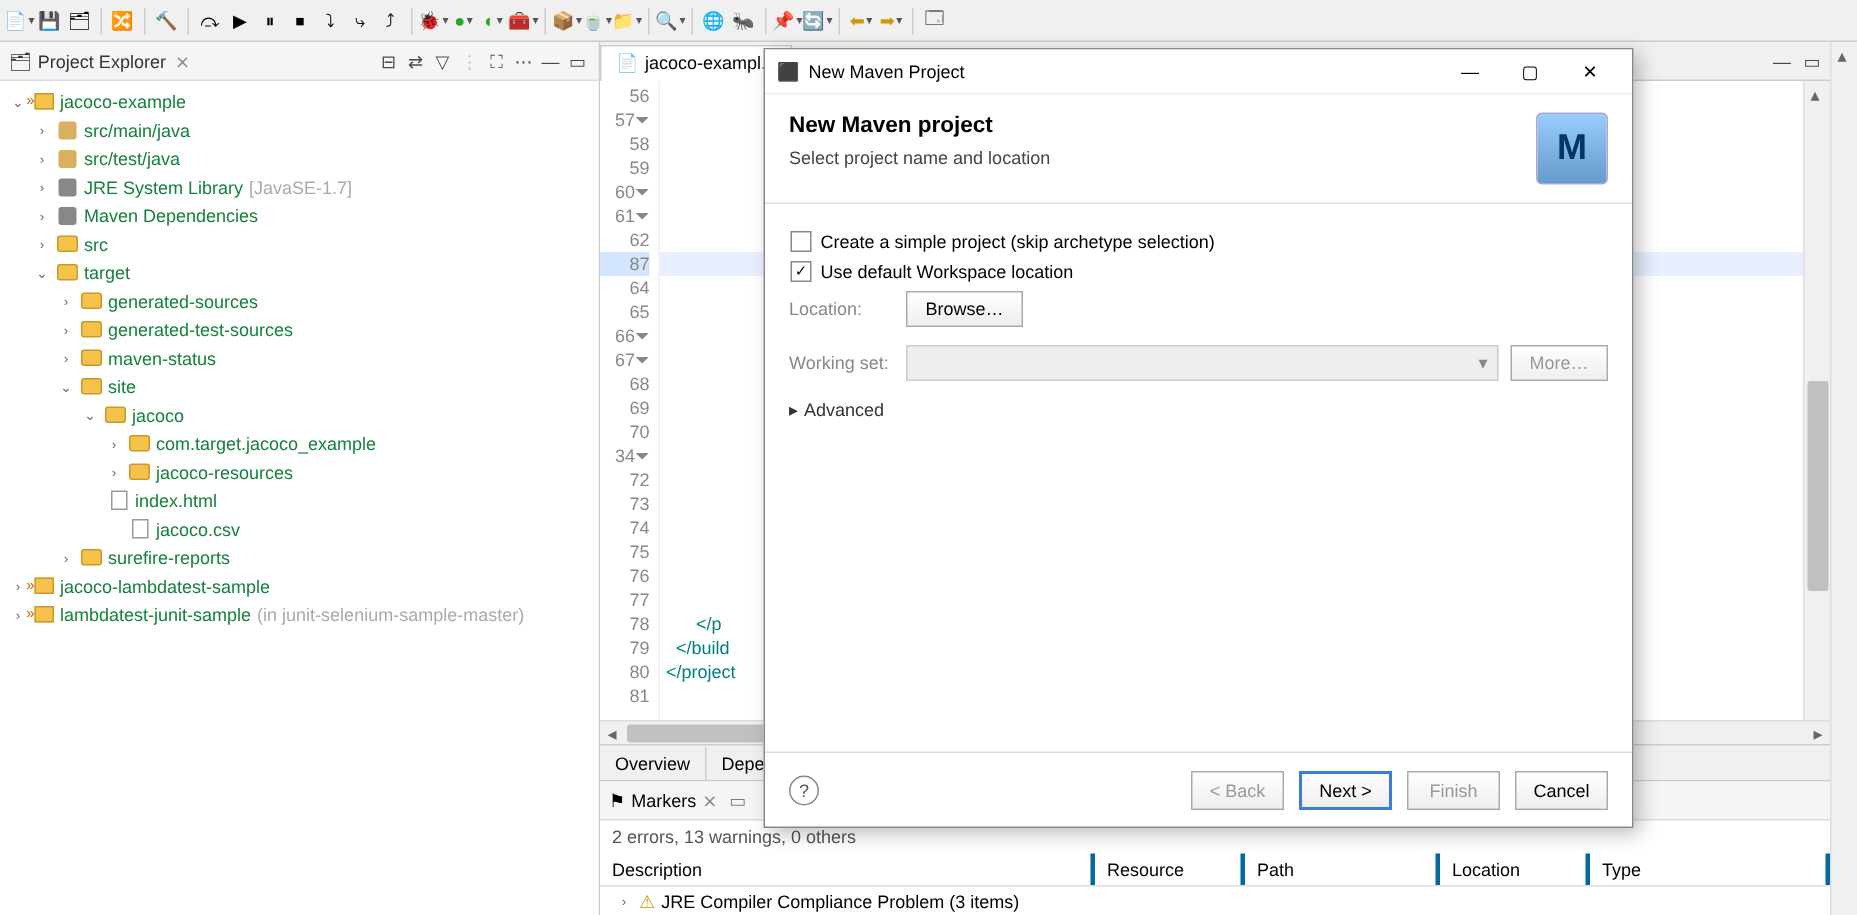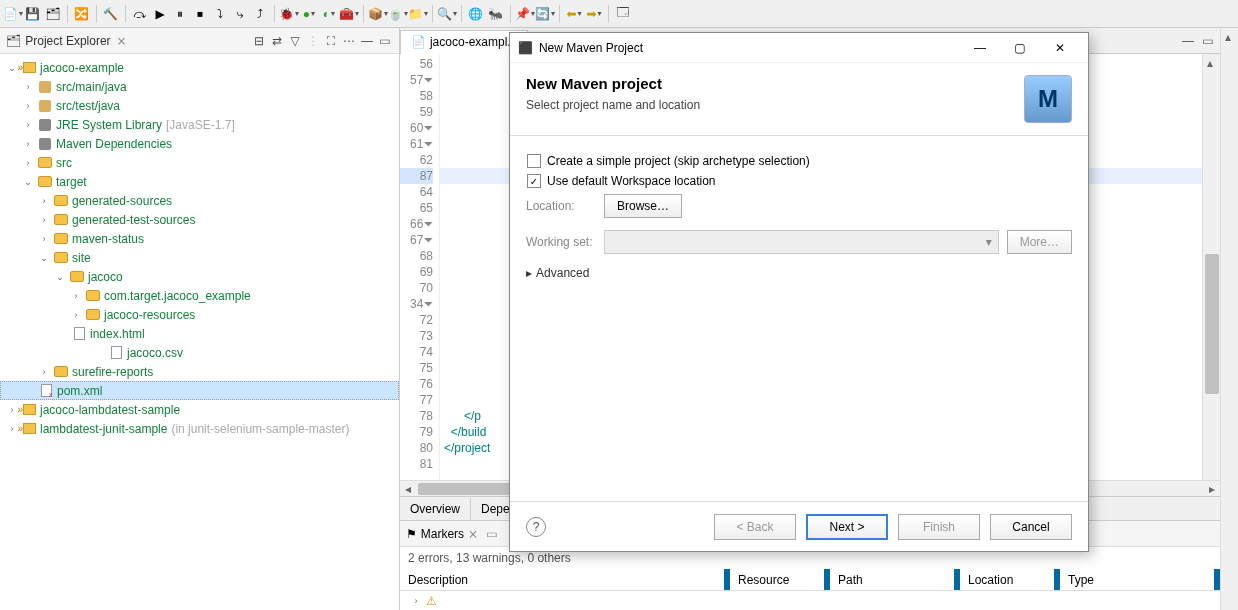--- a/index.html
+++ b/index.html
@@ -263,7 +263,7 @@
           </span>
           <span class="nlabel">index.html</span>
         </div>
-        <div class="node" style="padding-left: 93px;">
+        <div class="node" style="padding-left: 70px;">
           <span class="twisty"></span>
           <span class="nicon">
             <span class="i-file"></span>

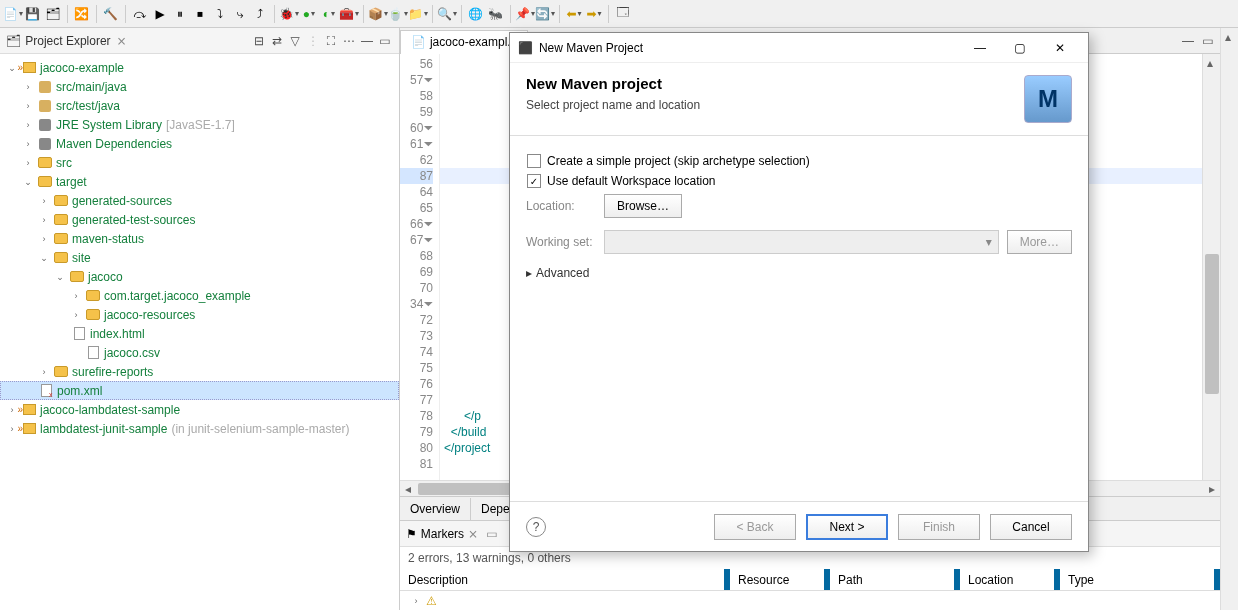--- a/index.html
+++ b/index.html
@@ -276,13 +276,6 @@
             <span class="i-folder"></span>
           </span>
           <span class="nlabel">surefire-reports</span>
-        </div>
-        <div class="node selected" style="padding-left: 22px;">
-          <span class="twisty"></span>
-          <span class="nicon">
-            <span class="i-xml"></span>
-          </span>
-          <span class="nlabel">pom.xml</span>
         </div>
         <div class="node" style="padding-left: 6px;">
           <span class="twisty">›</span>

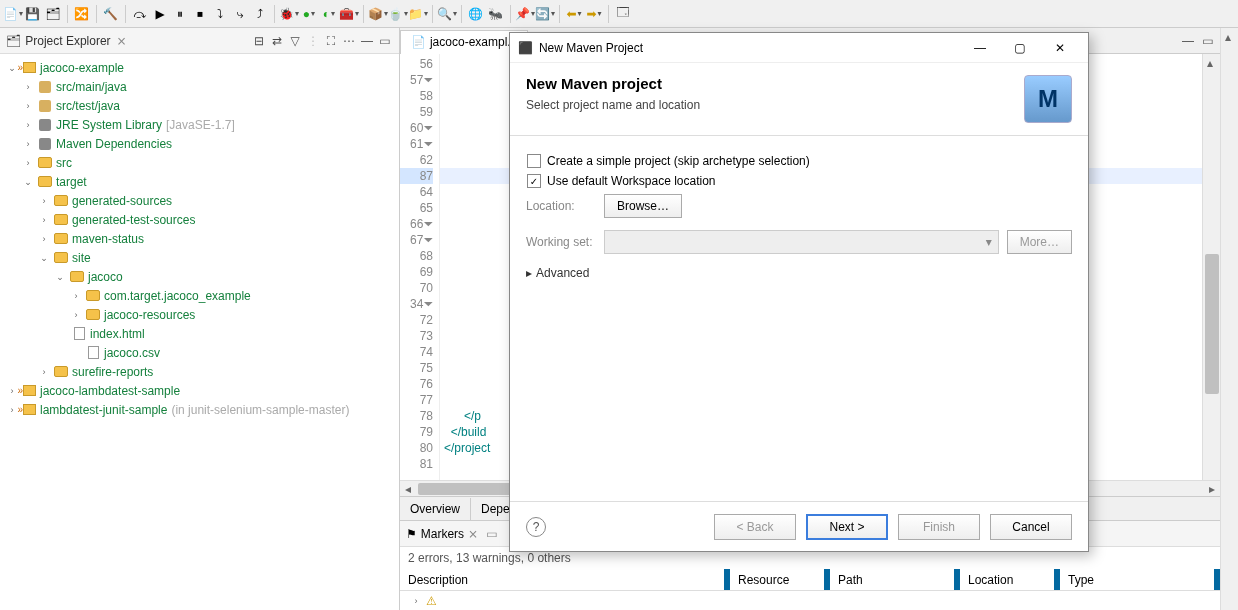--- a/index.html
+++ b/index.html
@@ -78,7 +78,7 @@
 .expander { display:flex; align-items:center; gap:4px; margin-top:8px; color:#333; cursor:pointer; }
 .dlg-buttons { height:50px; border-top:1px solid #ddd; display:flex; align-items:center; padding:0 16px; gap:10px; }
 .dlg-buttons .spacer { flex:1; }
-.dbtn { width:82px; height:26px; border:1px solid #aaa; background:linear-gradient(#fff,#eee); cursor:pointer; }
+.dbtn { width:62px; height:26px; border:1px solid #aaa; background:linear-gradient(#fff,#eee); cursor:pointer; }
 .dbtn.primary { border:2px solid #3b7ddd; }
 .dbtn.disabled { color:#999; }
 .help-icon { width:20px; height:20px; border:1px solid #888; border-radius:50%; display:flex; align-items:center; justify-content:center; color:#555; }

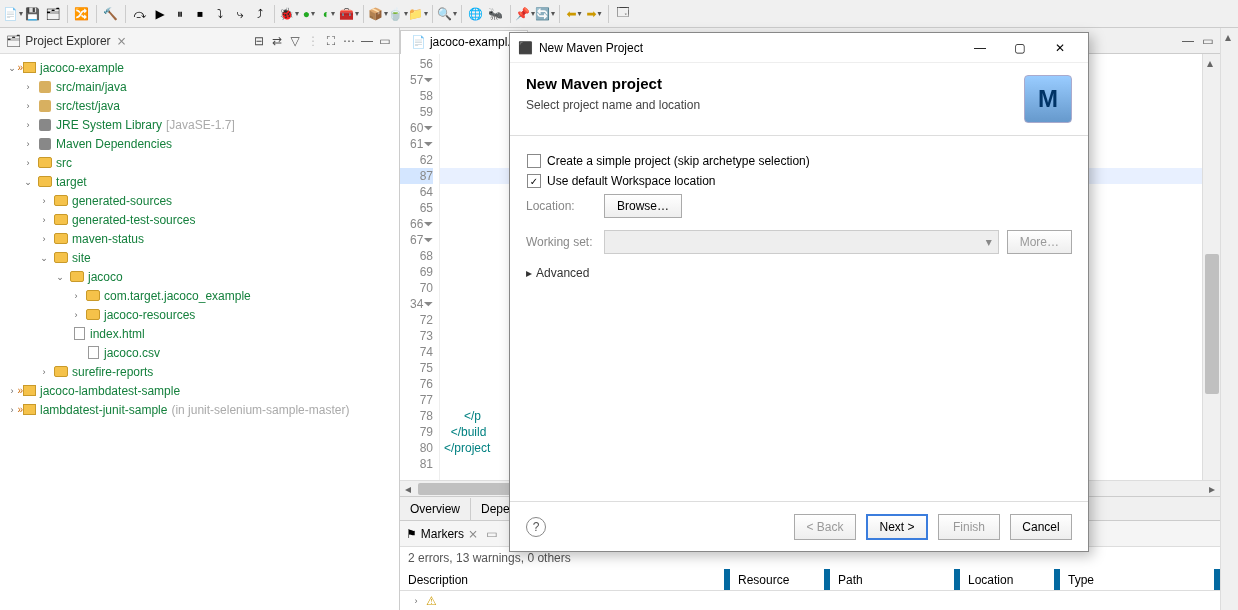--- a/index.html
+++ b/index.html
@@ -51,7 +51,7 @@
 .prob-header { height:26px; background:#f5f5f5; display:flex; align-items:center; padding:0 6px; border-bottom:1px solid #ddd; }
 .prob-summary { padding:4px 8px; color:#555; }
 .prob-cols { height:22px; background:#fff; border-bottom:1px solid #ddd; display:flex; }
-.pcol { padding:4px 8px; border-right:6px solid #0369a1; }
+.pcol { padding:4px 8px; border-right:3px solid #0369a1; }
 
 .vscroll { width:18px; background:#f0f0f0; border-left:1px solid #ddd; position:relative; }
 .vthumb { position:absolute; width:14px; left:2px; background:#c0c0c0; border-radius:2px; }

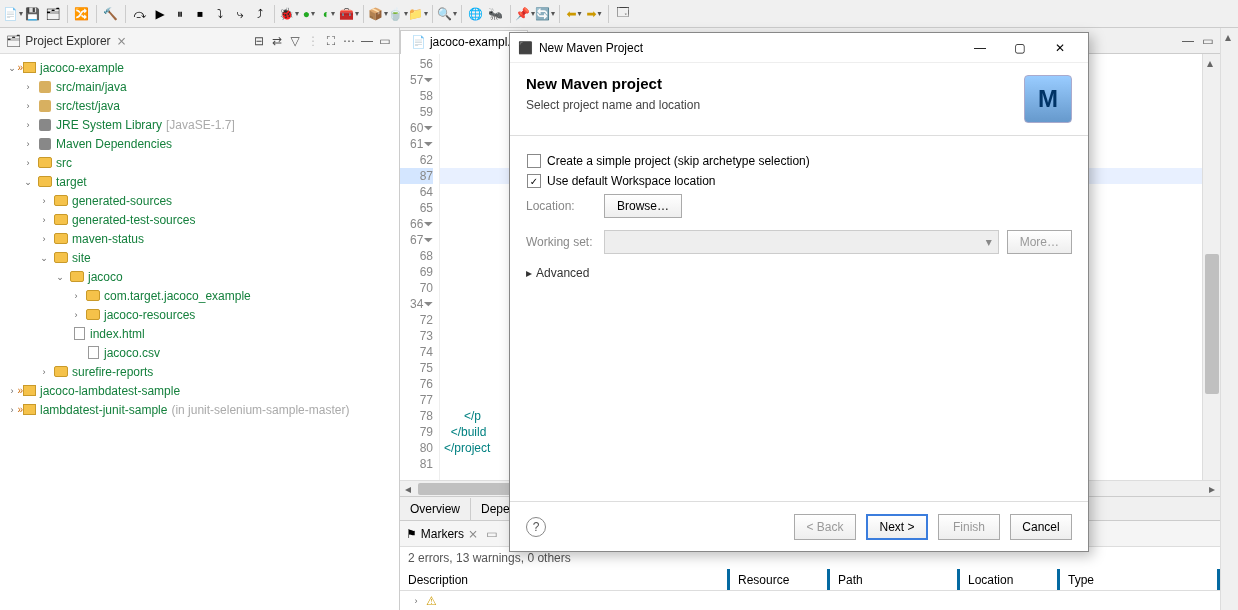--- a/index.html
+++ b/index.html
@@ -398,6 +398,7 @@
       <div class="node" style="padding-left:10px">
         <span class="twisty">›</span>
         <span style="color:#c90;margin:0 4px">⚠</span>
+        <span>JRE Compiler Compliance Problem (3 items)</span>
       </div>
     </div>
   </div>

